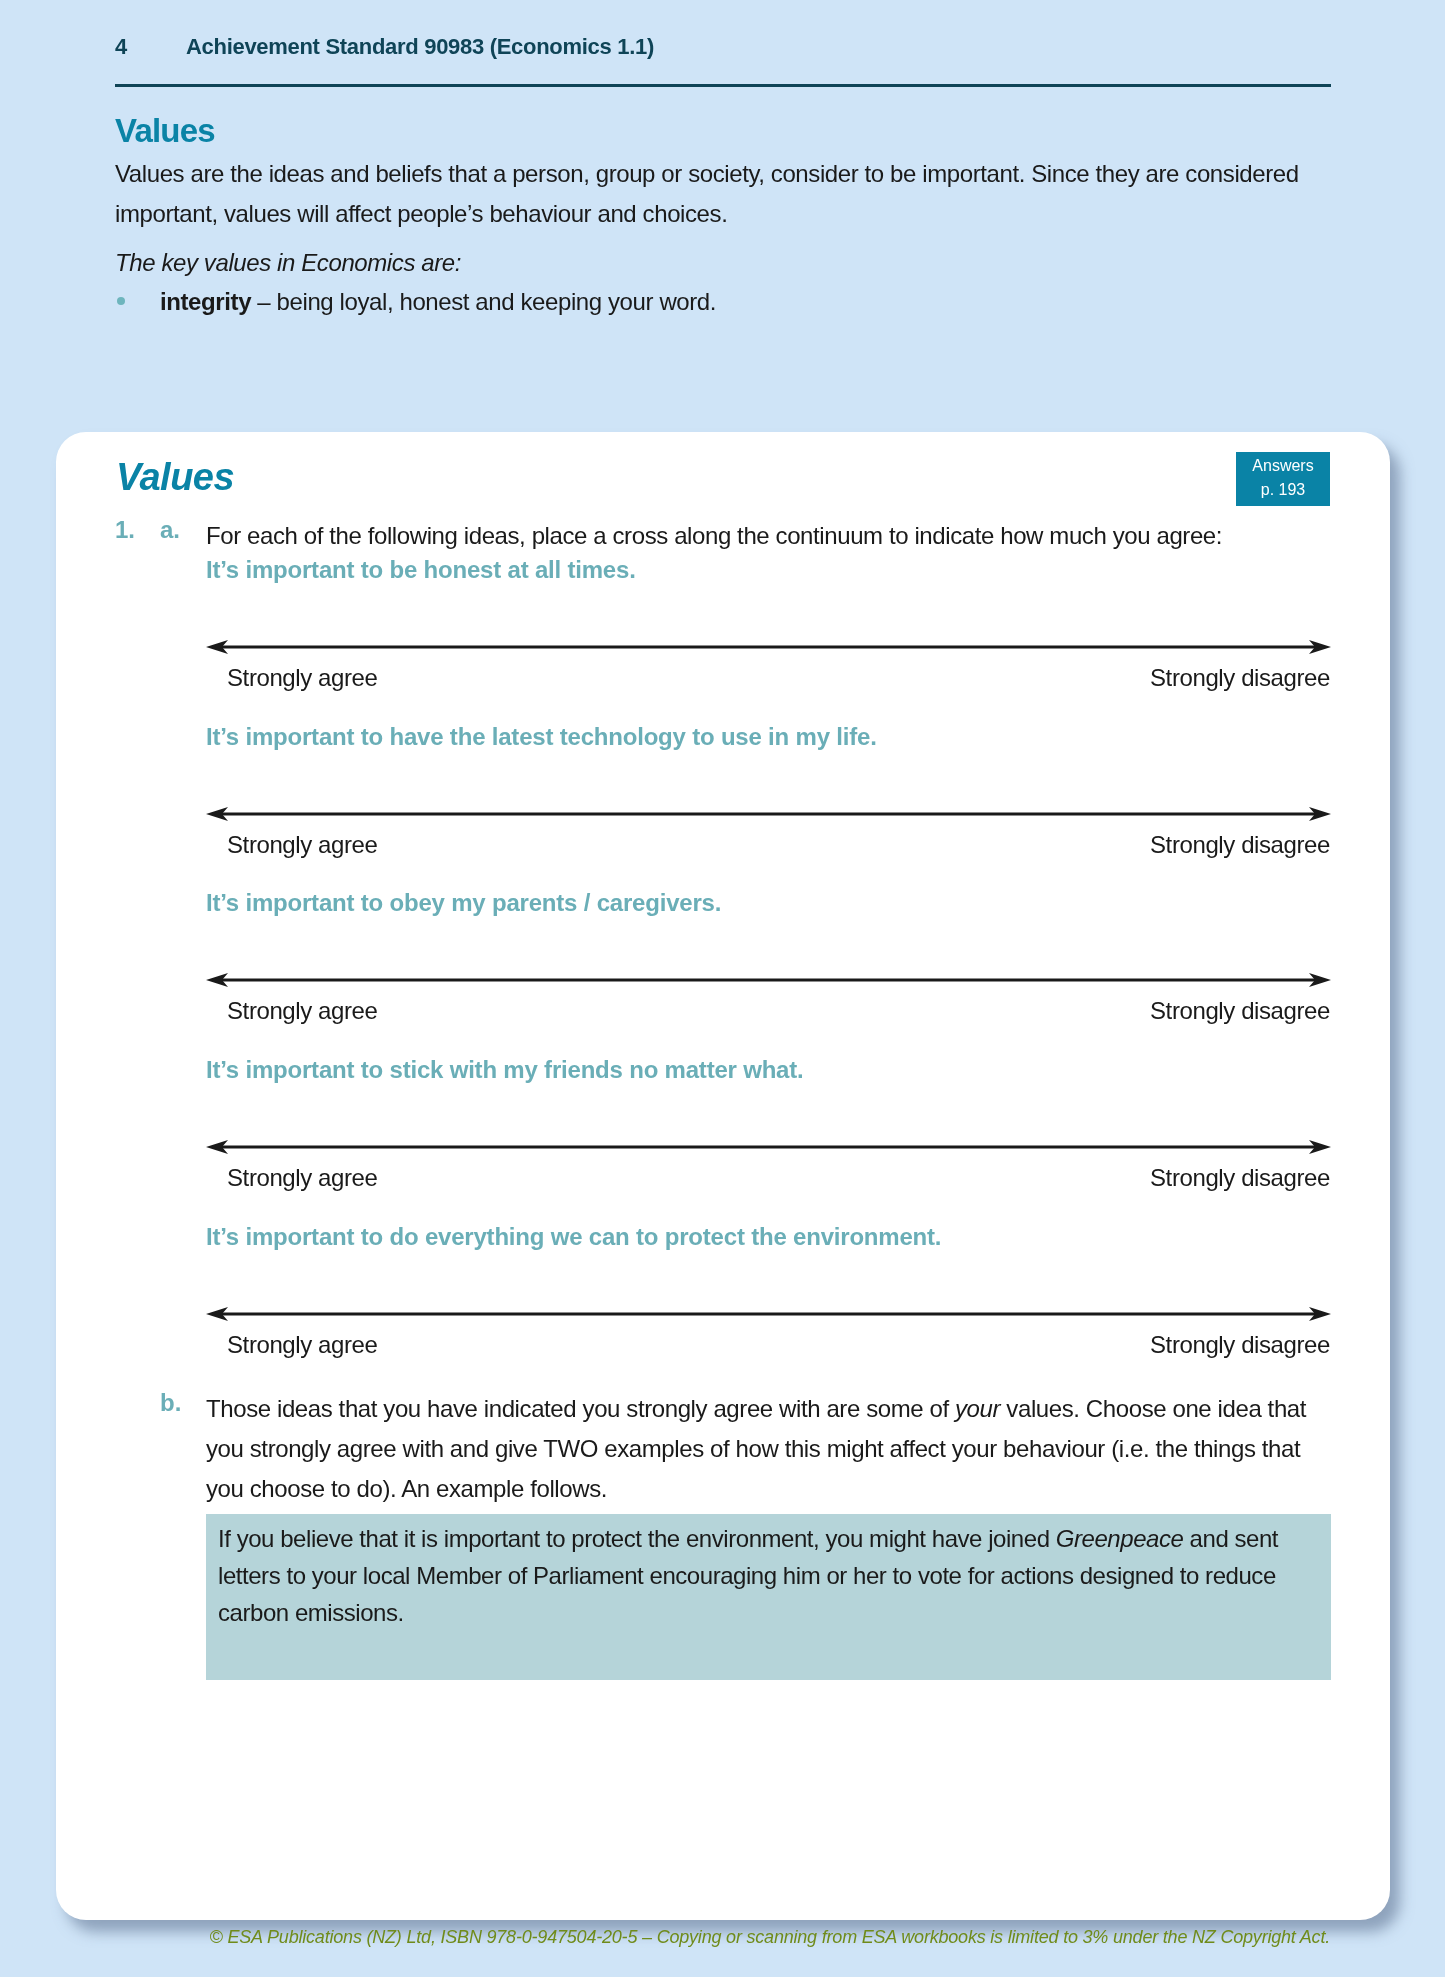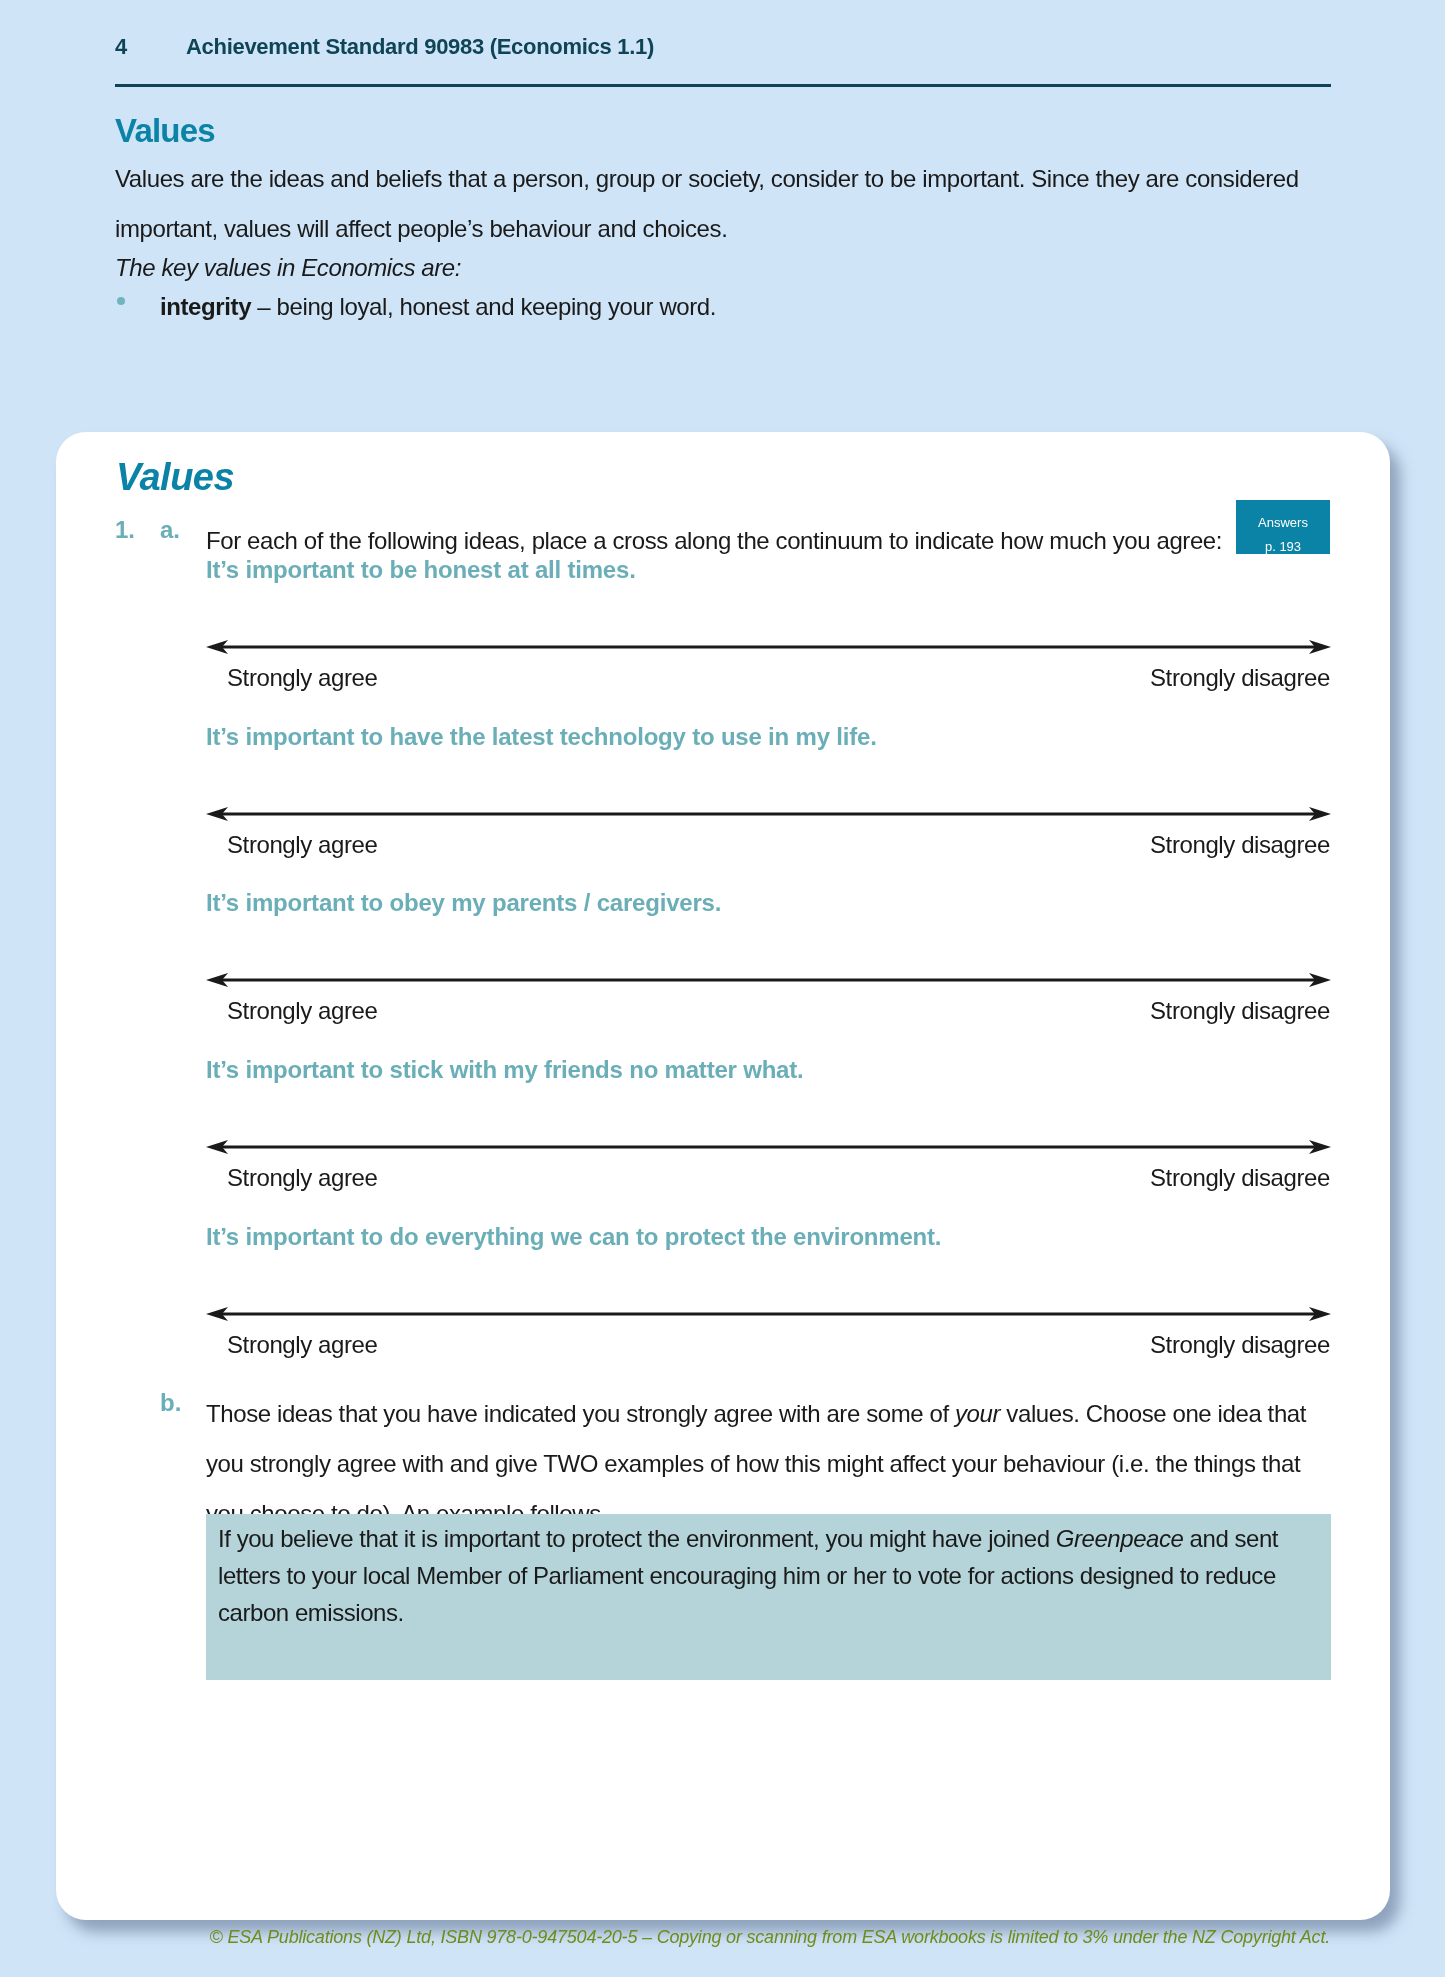--- a/index.html
+++ b/index.html
@@ -23,7 +23,7 @@
       left: 115px; top: 112px; font-size: 33px; font-weight: bold; color: #0a83a6;
       letter-spacing: -0.8px;
     }
-    .body-text { font-size: 24px; line-height: 50px; letter-spacing: -0.4px; color: #1a1a1a; }
+    .body-text { font-size: 24px; line-height: 40px; letter-spacing: -0.4px; color: #1a1a1a; }
     .intro { left: 115px; top: 154px; width: 1220px; }
     .keyintro { left: 115px; top: 243px; font-style: italic; }
     .bullets { left: 115px; top: 282px; list-style: none; }

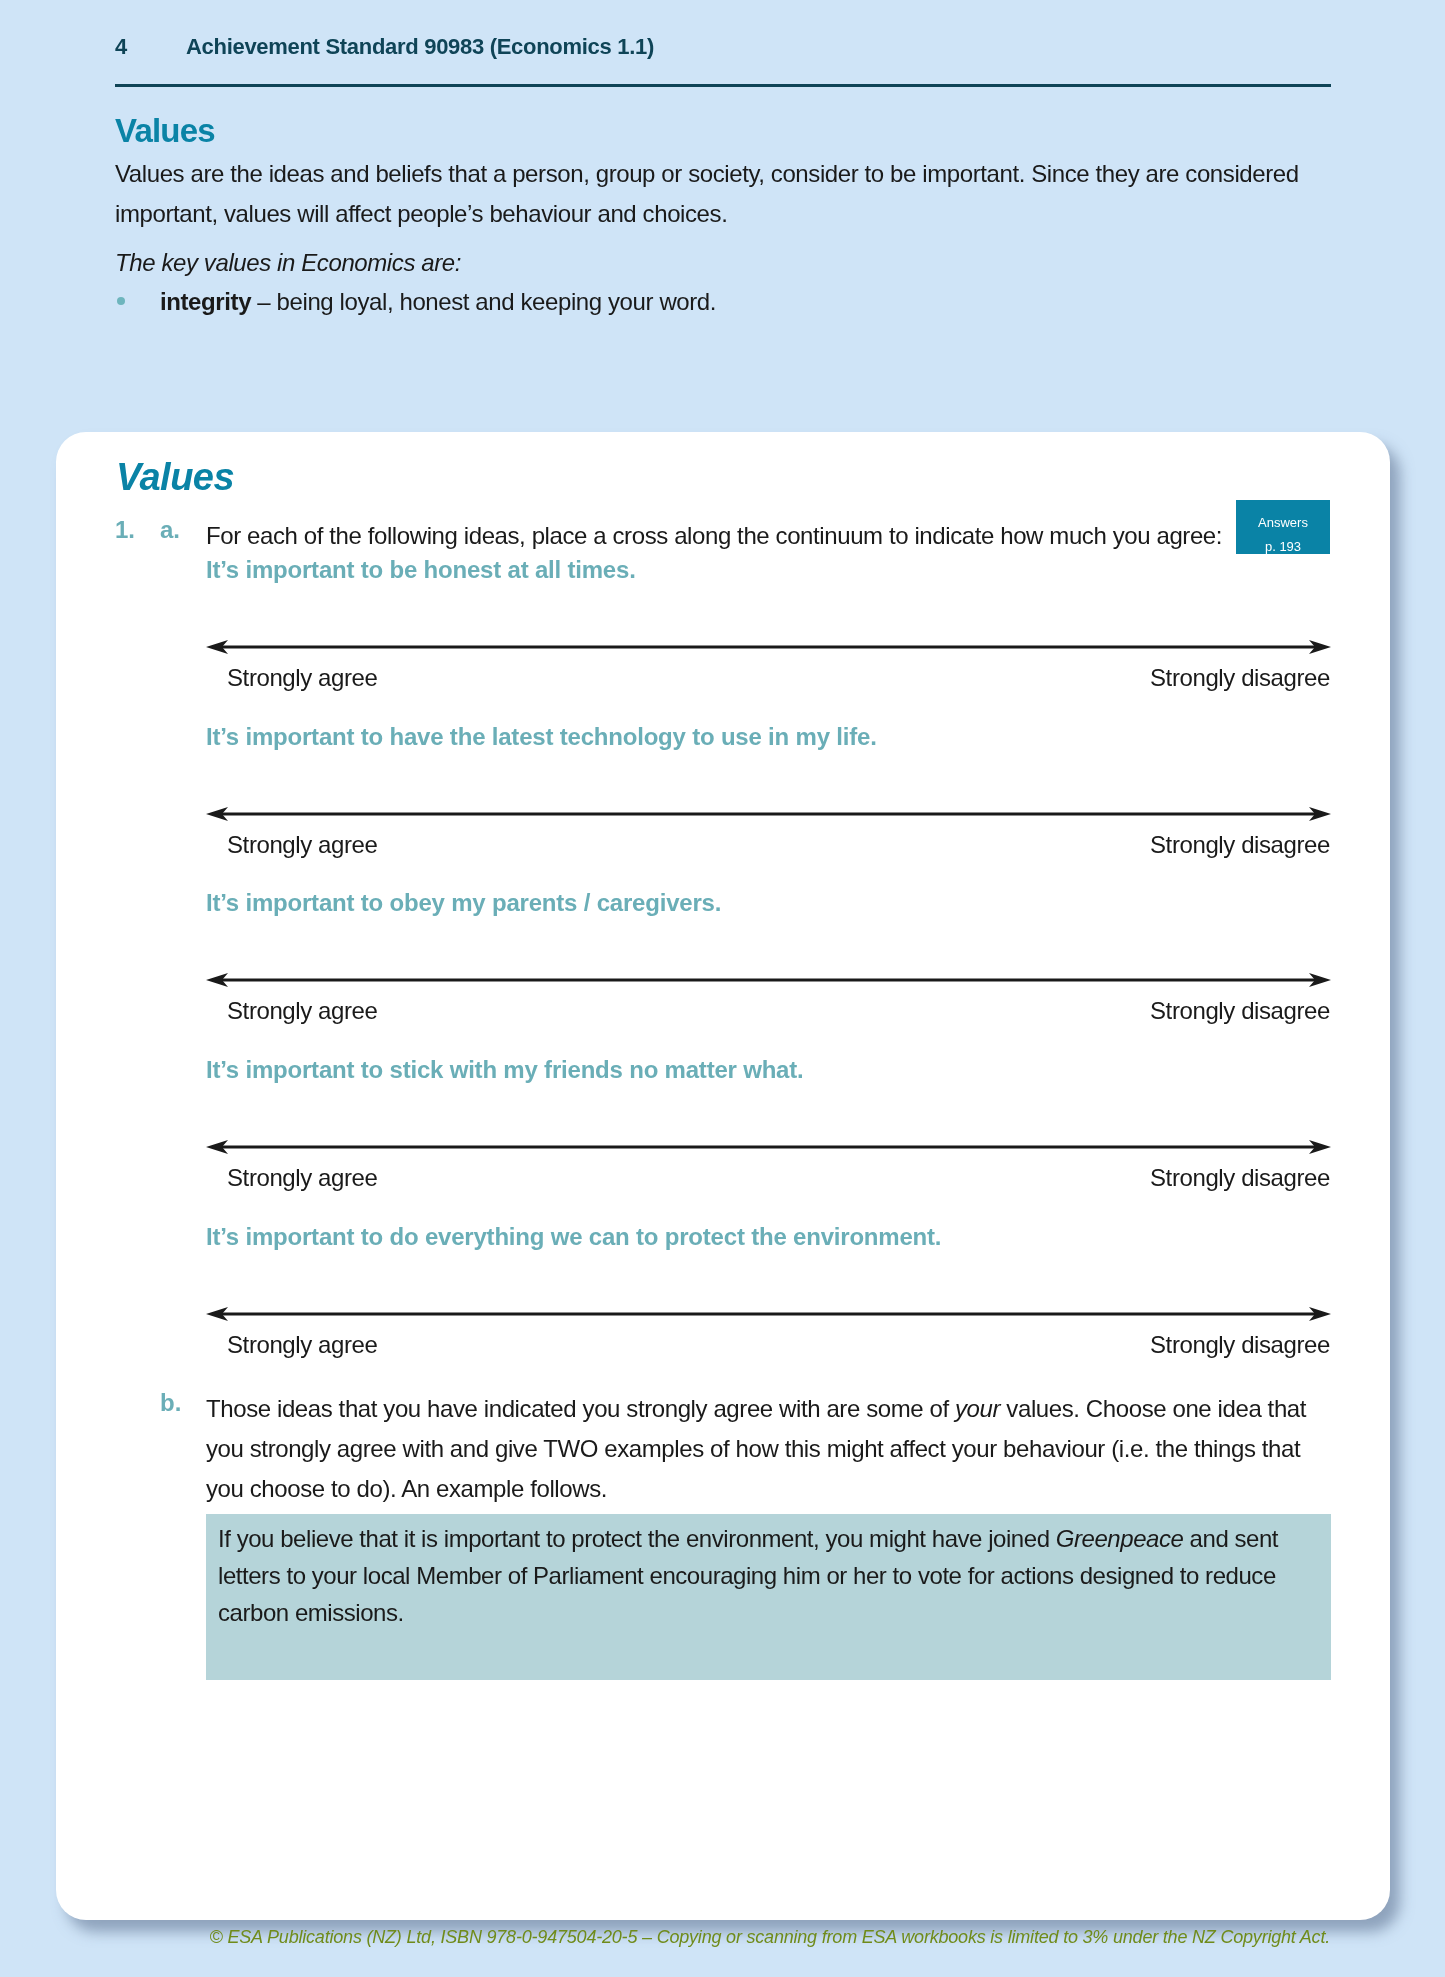--- a/index.html
+++ b/index.html
@@ -45,9 +45,8 @@
     }
     .answers {
       left: 1236px; top: 452px; width: 94px; height: 54px; background: #0a83a6;
-      color: #fff; font-size: 13px; line-height: 24px; text-align: center; padding-top: 11px;
+      color: #fff; font-size: 16px; line-height: 24px; text-align: center; padding-top: 2px;
       font-weight: 500;
-      margin-top: 48px;
     }
     .qnum { font-size: 24px; font-weight: bold; color: #6aaeb7; }
     .q1 { left: 115px; top: 516px; }

